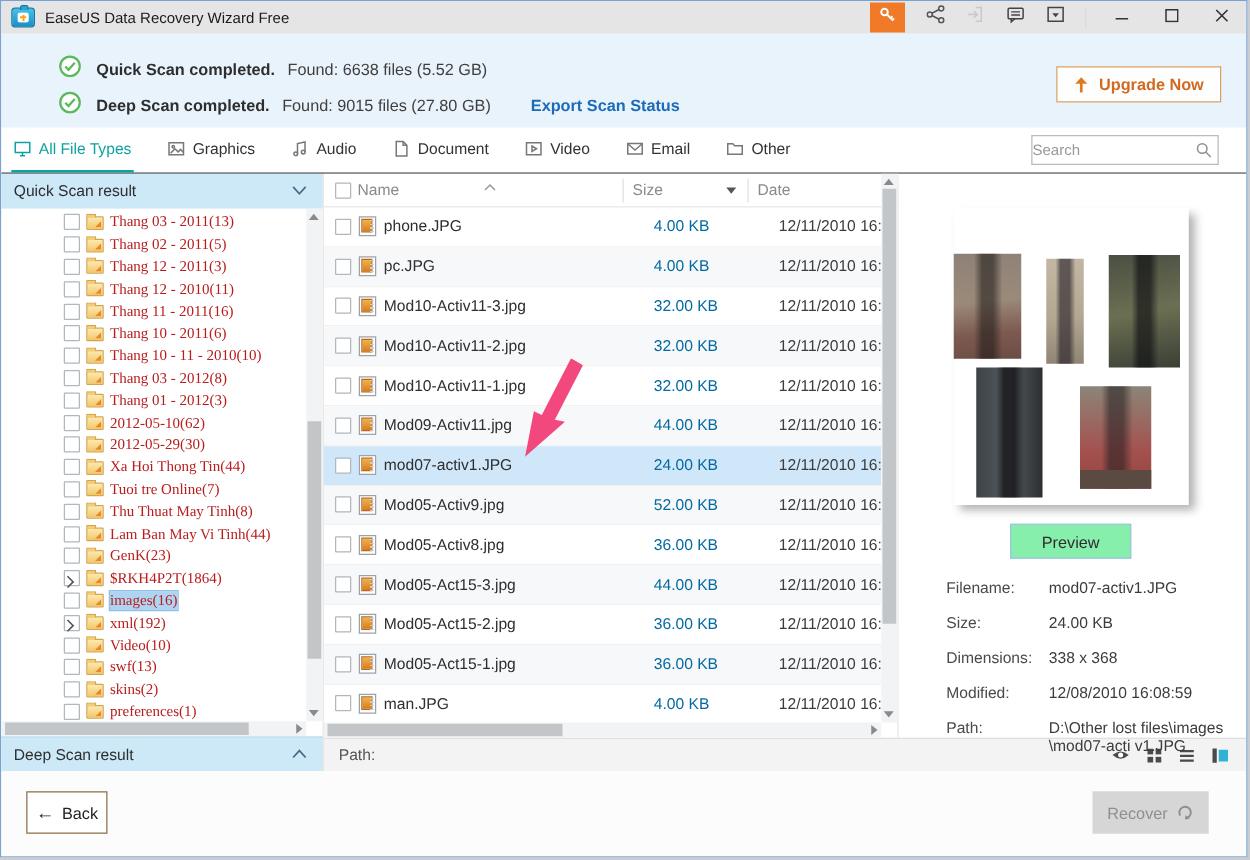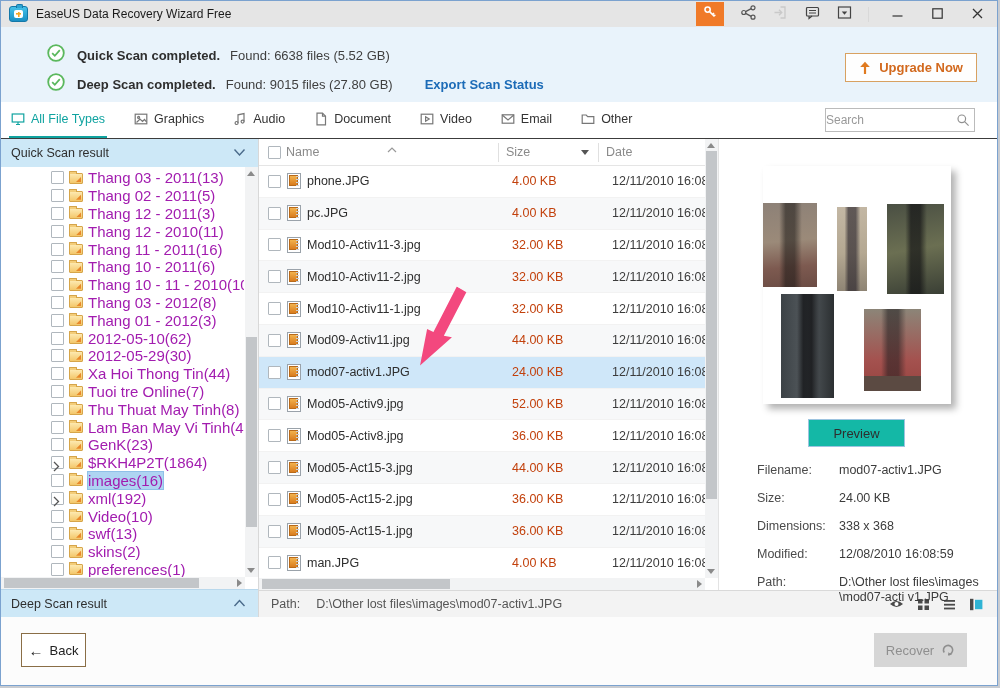--- a/index.html
+++ b/index.html
@@ -54,7 +54,7 @@
   .folder{width:14px;height:11px;background:linear-gradient(#fde9b0,#f3c76a);border:1px solid #d6a54a;border-radius:1px;position:relative;flex:0 0 auto;margin-right:5px;margin-top:1px;}
   .folder::before{content:"";position:absolute;top:-3px;left:-1px;width:6px;height:2px;background:#f3cd7a;border:1px solid #d6a54a;border-bottom:none;border-radius:1px 1px 0 0;}
   .folder::after{content:"";position:absolute;right:1px;bottom:1px;width:5px;height:5px;background:#e8882a;clip-path:polygon(100% 0,100% 100%,0 100%);}
-  .t-label{font-size:15px;color:#a21caf;white-space:nowrap;}
+  .t-label{font-size:12px;color:#b91c1c;white-space:nowrap;font-family:Liberation Serif, serif;}
   .t-label.sel{background:#aed4f2;outline:1px solid #8fc0e8;}
   
   .vscroll{position:absolute;top:0;right:0;width:13px;bottom:12px;background:#f2f3f4;}

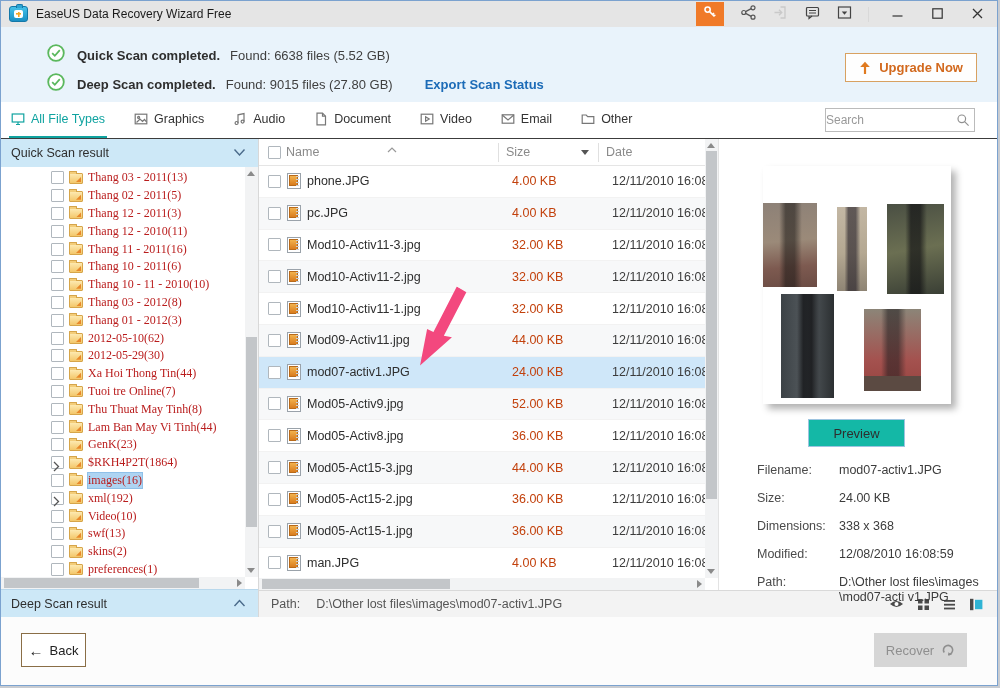--- a/index.html
+++ b/index.html
@@ -88,7 +88,7 @@
   .fico::before{content:"";position:absolute;left:1px;bottom:2px;width:7px;height:9px;background:linear-gradient(#f2b24d,#d97c1e);border:1px solid #b86a1a;}
   .fico::after{content:"";position:absolute;right:1px;top:2px;width:3px;height:10px;background:repeating-linear-gradient(#c9ced3 0 1px,transparent 1px 3px);}
   .f-name{width:205px;font-size:12.5px;color:#2e2e2e;white-space:nowrap;overflow:hidden;}
-  .f-size{width:100px;font-size:12.5px;color:#c2410c;}
+  .f-size{width:100px;font-size:12.5px;color:#0369a1;margin-left:11px;}
   .f-date{flex:1;font-size:12.5px;color:#3c3c3c;white-space:nowrap;overflow:hidden;}
   .list-vscroll{position:absolute;top:0;right:0;width:13px;bottom:12px;background:#f2f3f4;}
   .list-hscroll{position:absolute;left:0;right:13px;bottom:0;height:12px;background:#f2f3f4;}

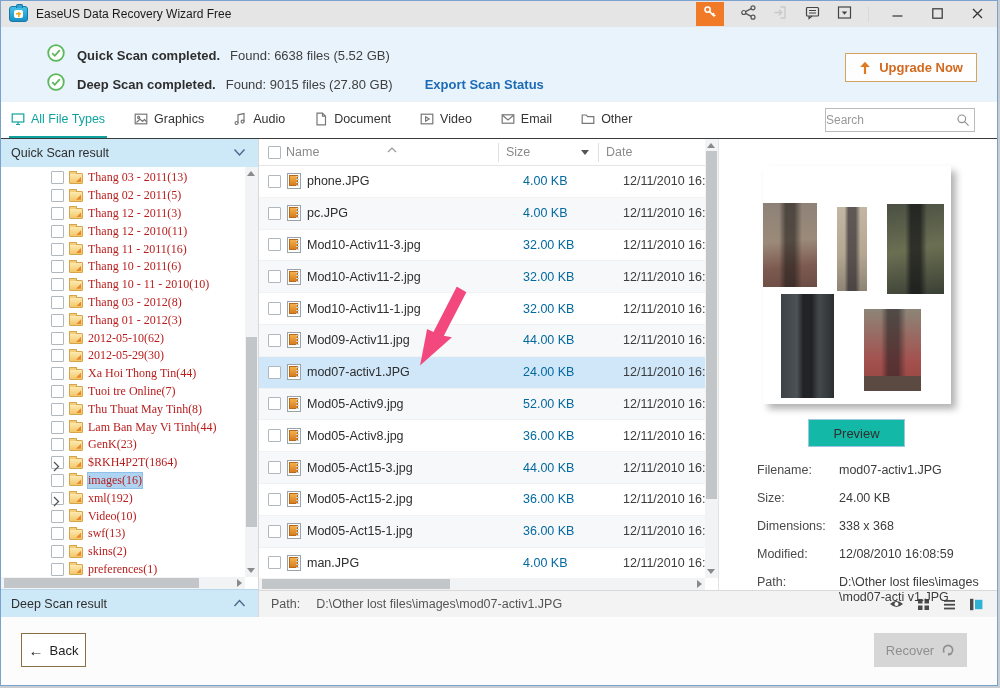--- a/index.html
+++ b/index.html
@@ -105,7 +105,7 @@
   .ph3{left:124px;top:38px;width:57px;height:90px;background:linear-gradient(90deg,transparent 32%,rgba(15,15,18,.65) 42% 58%,transparent 70%),linear-gradient(170deg,#4a4f43 0%,#6b6f52 50%,#3a3f35 100%);}
   .ph4{left:18px;top:128px;width:53px;height:104px;background:linear-gradient(90deg,transparent 30%,rgba(12,12,14,.7) 42% 58%,transparent 72%),linear-gradient(90deg,#3c4246 0%,#565c60 50%,#2b2f31 100%);}
   .ph5{left:101px;top:143px;width:57px;height:82px;background:linear-gradient(0deg,#5b4a42 0 18%,transparent 18%),linear-gradient(90deg,transparent 30%,rgba(30,28,30,.55) 42% 60%,transparent 74%),linear-gradient(180deg,#8c8578 0%,#a4524f 62%,#96433f 100%);}
-  .preview-btn{position:absolute;left:89px;top:280px;width:97px;height:28px;background:#14b8a6;border:1px solid #9dc4e0;display:flex;align-items:center;justify-content:center;font-size:13px;color:#2e2e2e;cursor:pointer;}
+  .preview-btn{position:absolute;left:89px;top:280px;width:97px;height:28px;background:#86efac;border:1px solid #9dc4e0;display:flex;align-items:center;justify-content:center;font-size:13px;color:#2e2e2e;cursor:pointer;}
   .details{position:absolute;left:38px;top:324px;display:grid;grid-template-columns:82px 142px;row-gap:13px;font-size:12.5px;color:#4a4a4a;line-height:15px;}
   .d-val{color:#3c3c3c;word-break:break-all;}
 

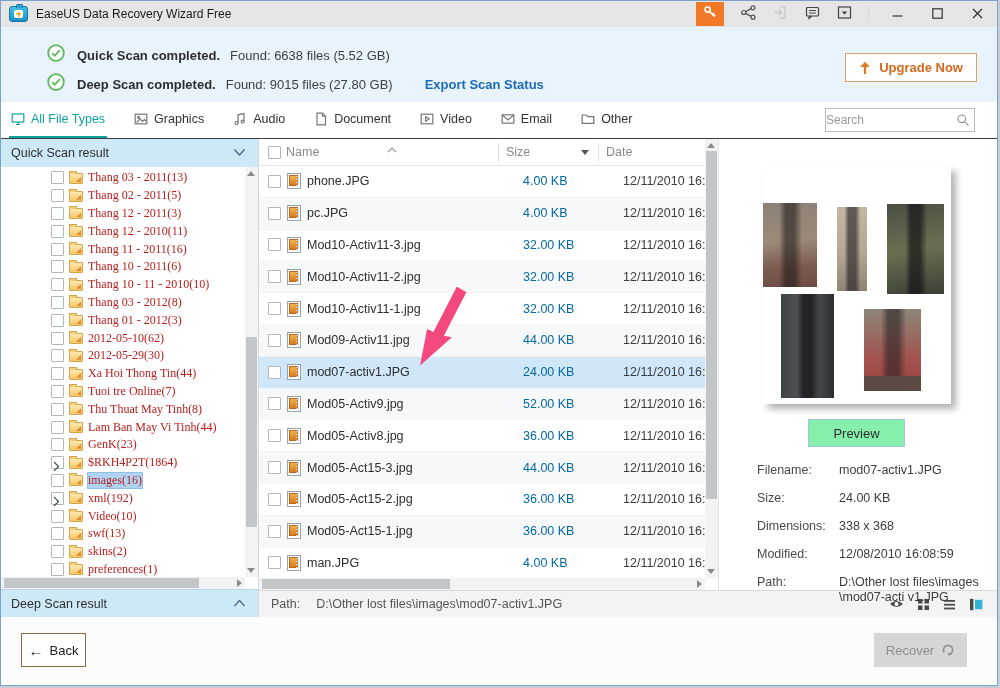--- a/index.html
+++ b/index.html
@@ -567,7 +567,6 @@
 
       <div class="pathbar">
         <span class="pb-label">Path:</span>
-        <span>D:\Other lost files\images\mod07-activ1.JPG</span>
         <div class="pb-icons">
           <span>
               <svg width="15" height="12" viewBox="0 0 15 12">

